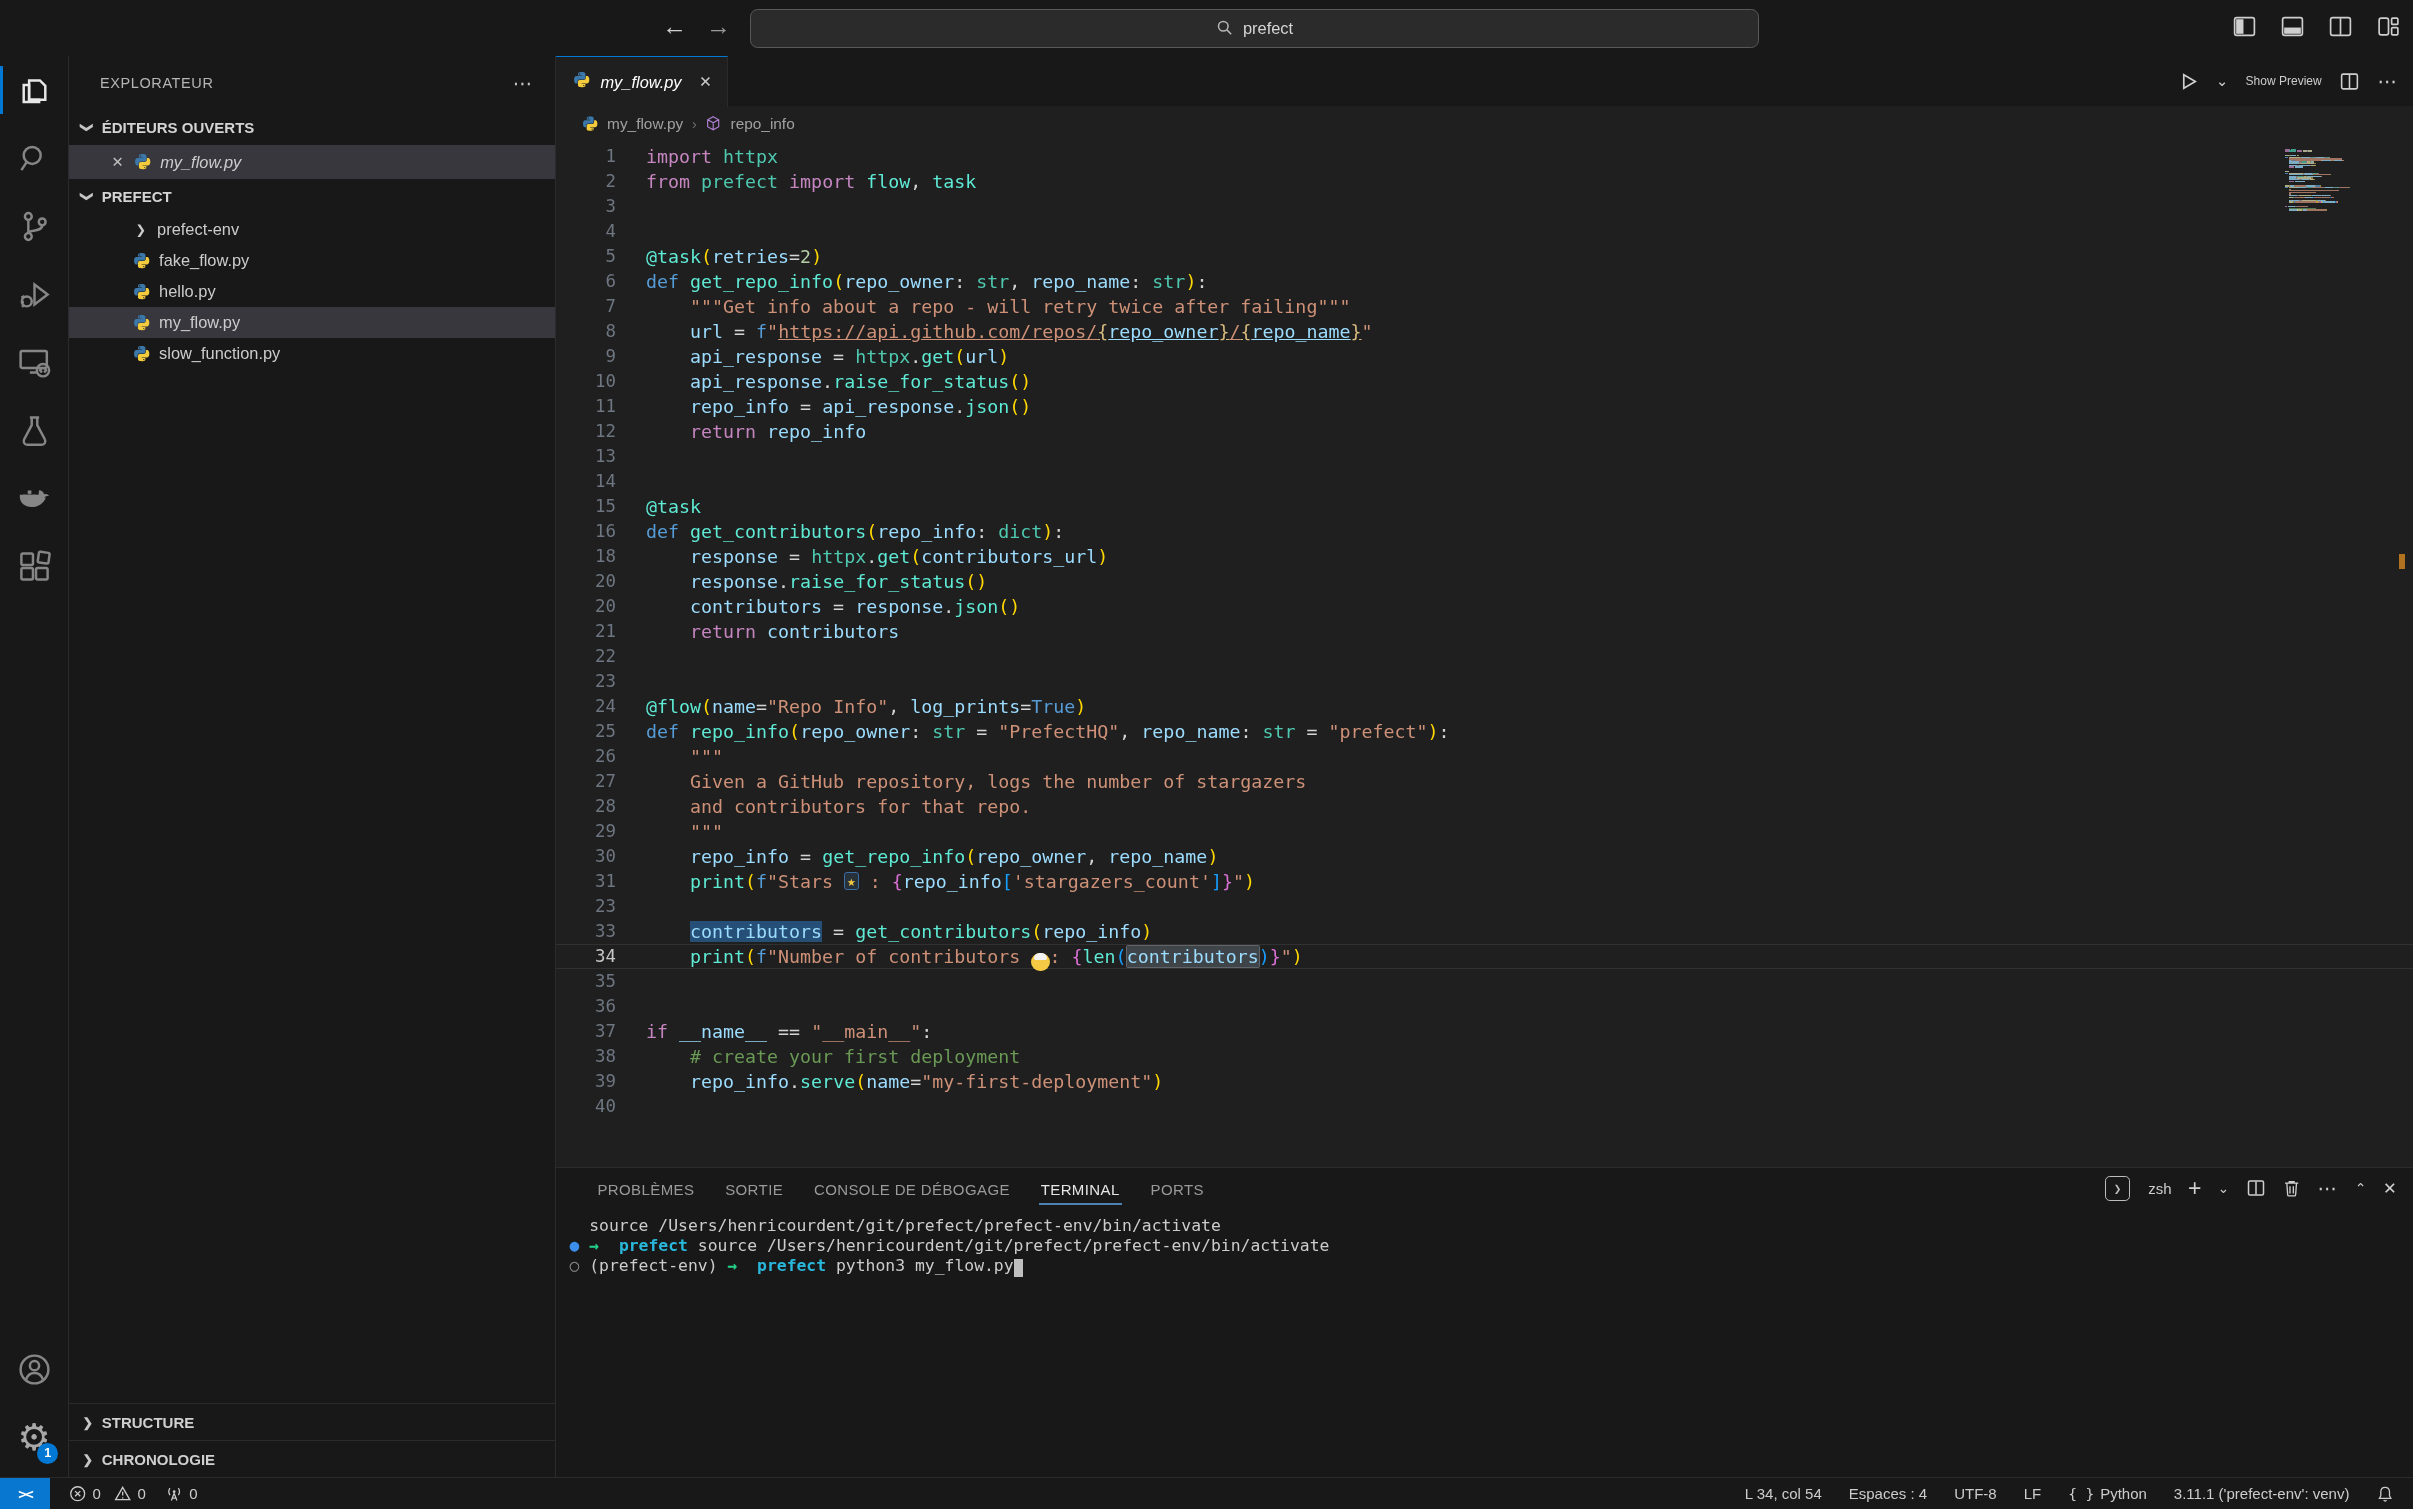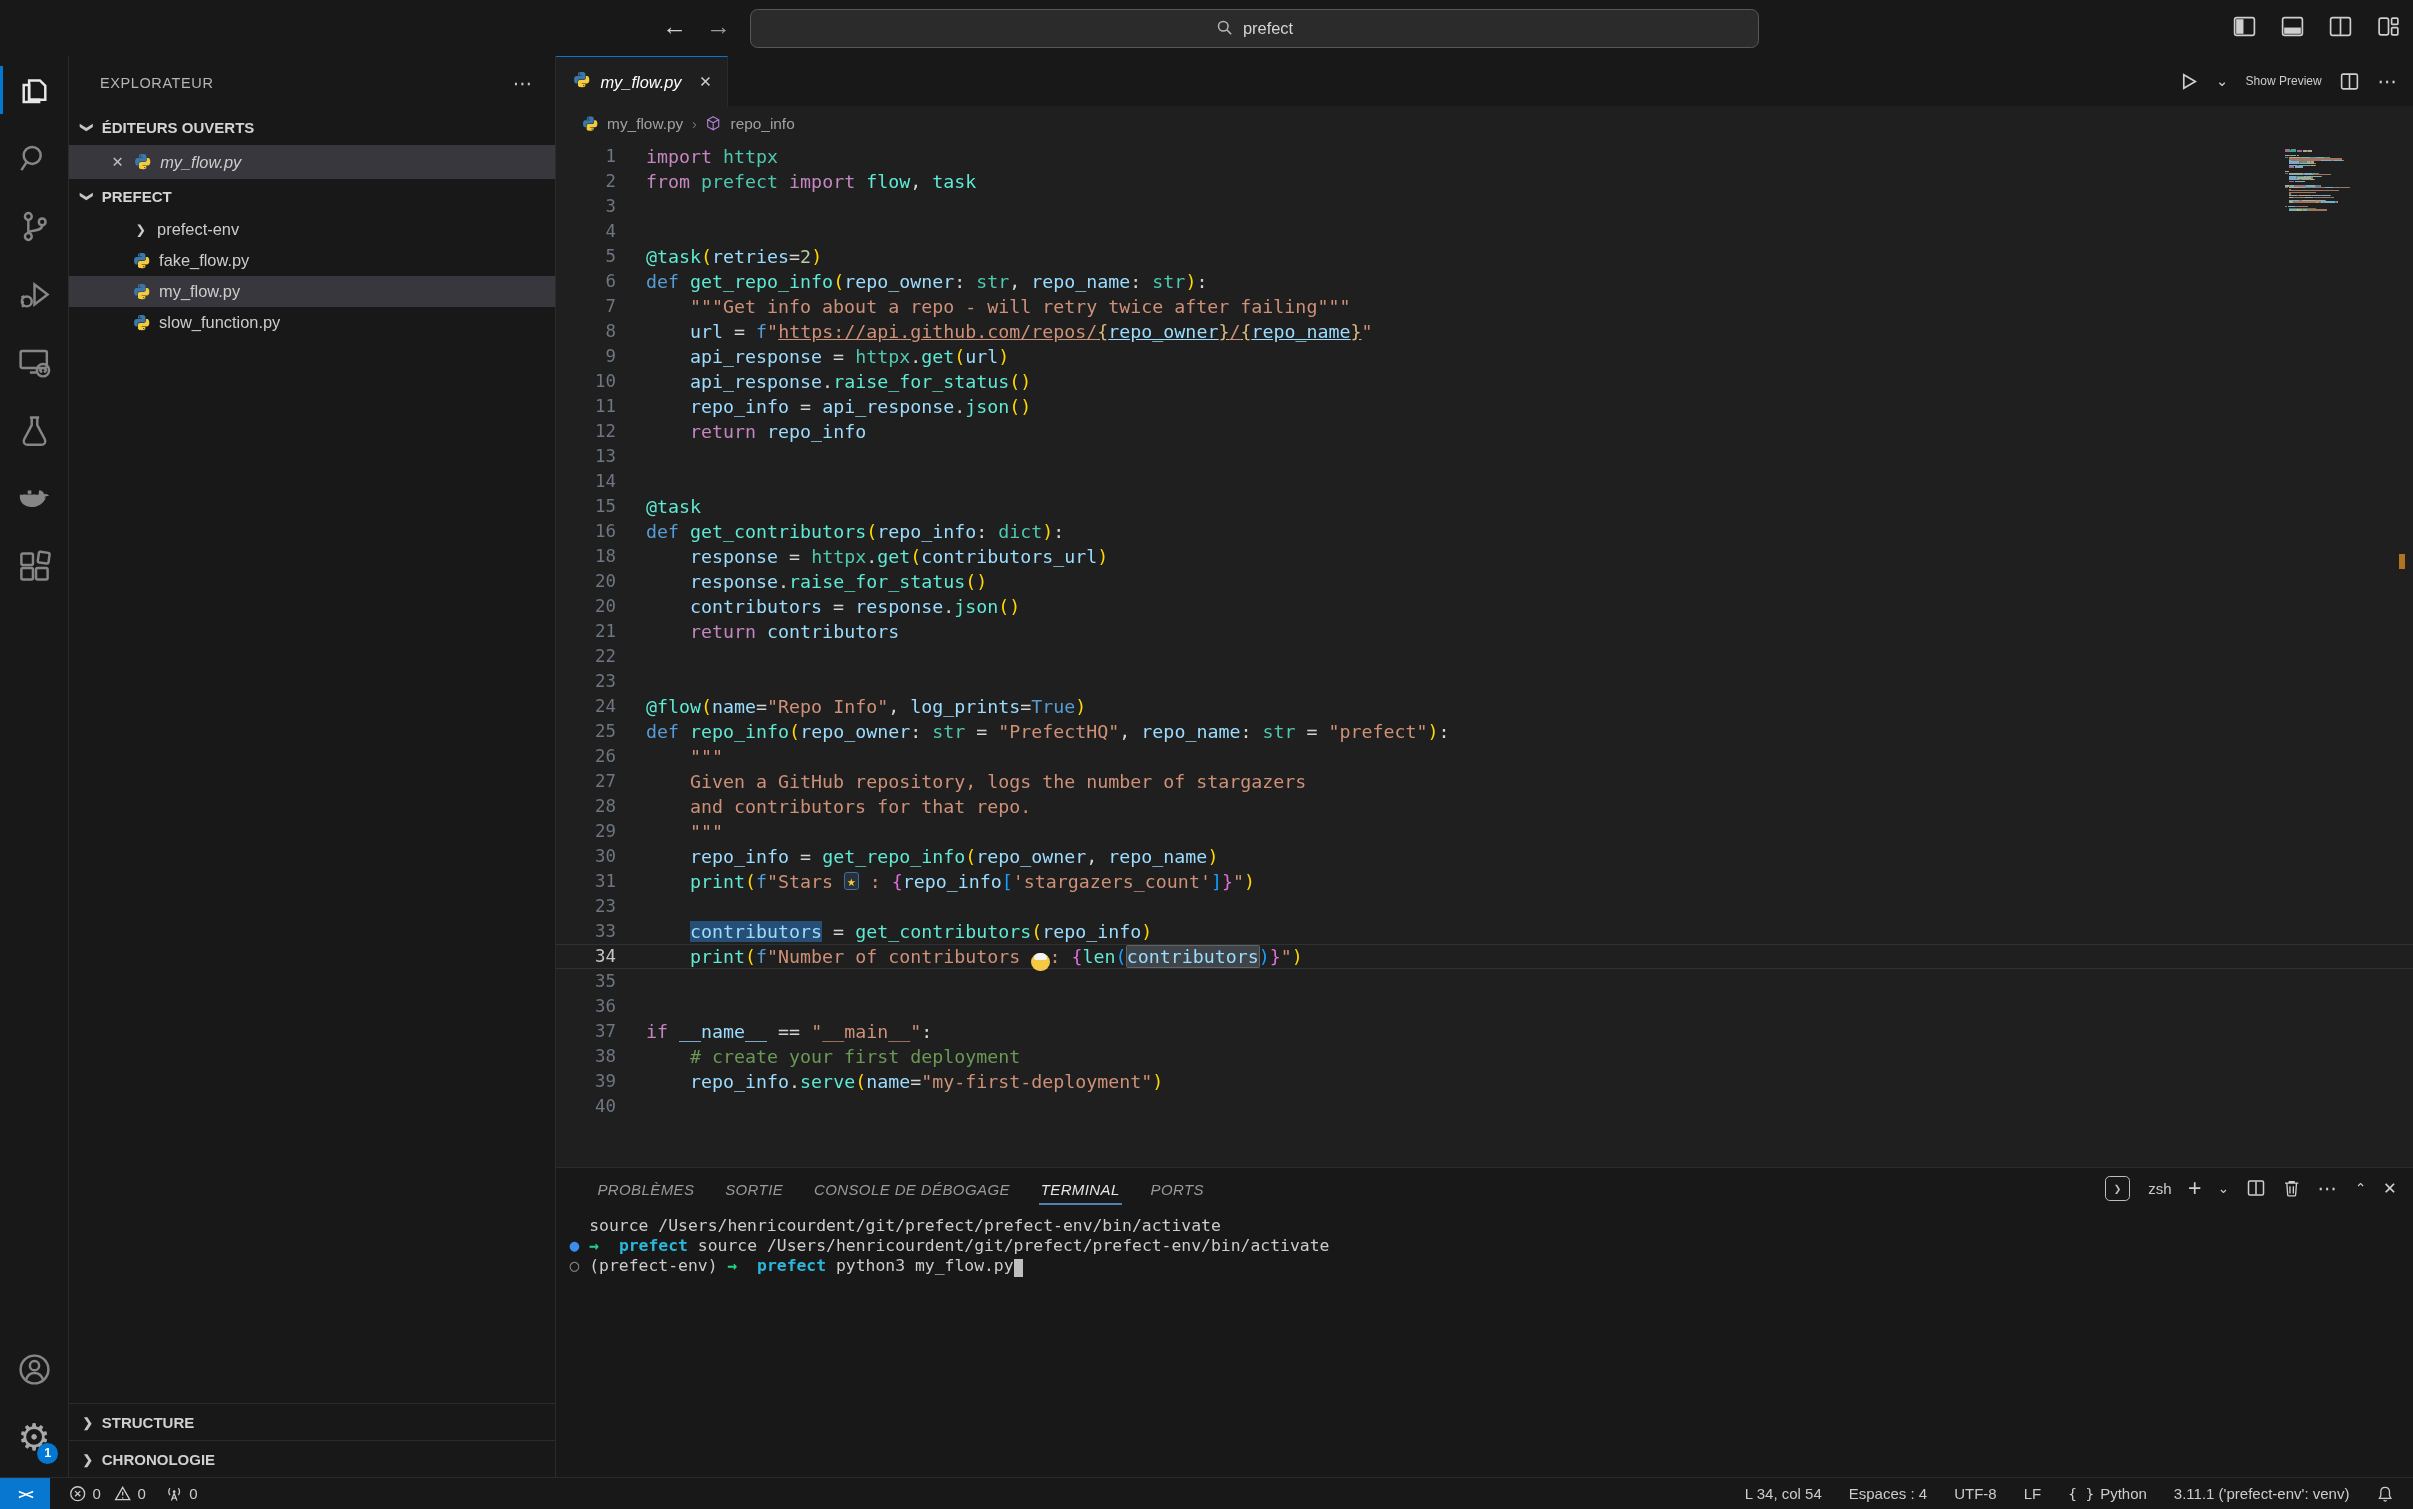--- a/index.html
+++ b/index.html
@@ -281,6 +281,15 @@
               </svg>
             </span>
             <span class="lbl">fake_flow.py</span>
+          </div>
+          <div class="row tree-row">
+            <span class="pyicon">
+              <svg width="17.4" height="17.4" viewBox="0 0 32 32">
+                <path fill="#3b77a8" d="M15.9 2c-7 0-6.6 3-6.6 3v3.2h6.8v1H6.6S2 8.6 2 15.9c0 7.2 4 7 4 7h2.4v-3.4s-.1-4 4-4h6.7s3.8.1 3.8-3.7V5.8S23.5 2 15.9 2zm-3.7 2a1.2 1.2 0 1 1 0 2.4 1.2 1.2 0 0 1 0-2.4z"></path>
+                <path fill="#f4cb3c" d="M16.1 30c7 0 6.6-3 6.6-3v-3.2h-6.8v-1h9.5s4.6.6 4.6-6.7c0-7.2-4-7-4-7h-2.4v3.4s.1 4-4 4h-6.7s-3.8-.1-3.8 3.7v6.2S8.5 30 16.1 30zm3.7-2a1.2 1.2 0 1 1 0-2.4 1.2 1.2 0 0 1 0 2.4z"></path>
+              </svg>
+            </span>
+            <span class="lbl">hello.py</span>
           </div>
           <div class="row tree-row selected">
             <span class="pyicon">

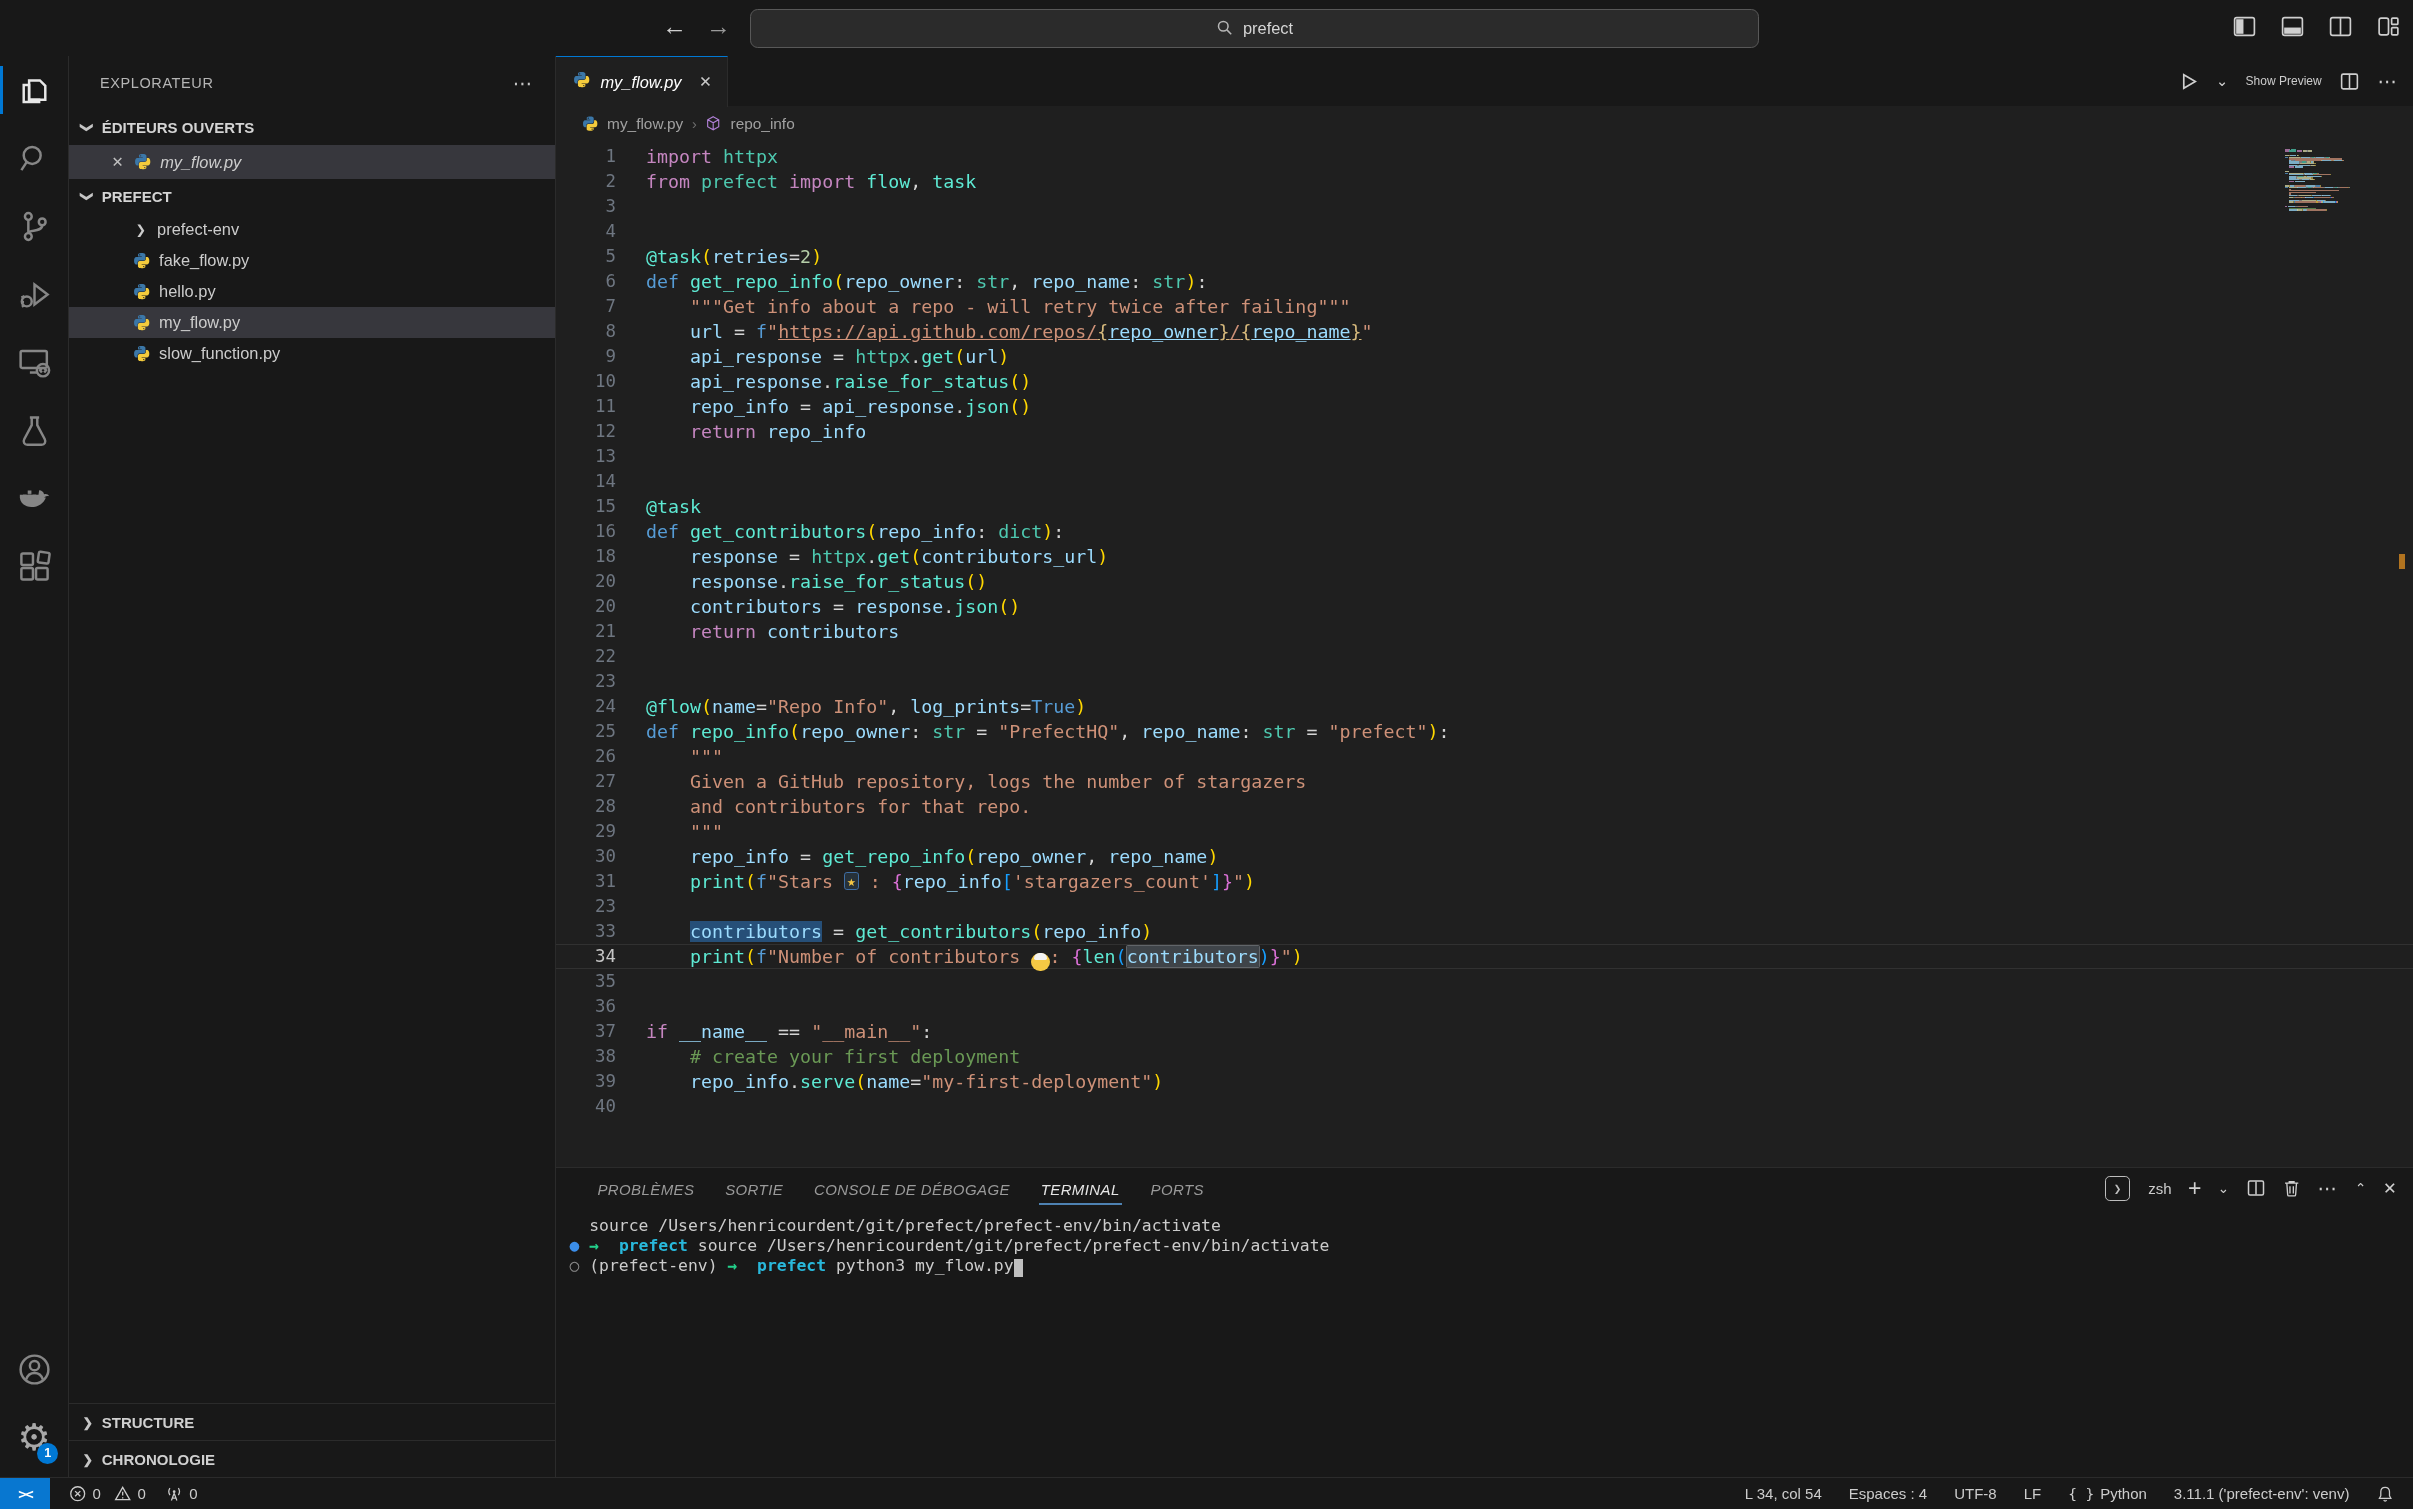--- a/index.html
+++ b/index.html
@@ -102,7 +102,7 @@
 
   
   .panel{height:309px;background:#181818;border-top:1px solid #2b2b2b;position:relative;flex:0 0 auto;}
-  .panel-tabs{display:flex;gap:0;padding-left:26px;height:42px;align-items:center;font-style:italic;}
+  .panel-tabs{display:flex;gap:0;padding-left:26px;height:42px;align-items:center;}
   .ptab{padding:0 15.4px;font-size:15px;letter-spacing:0.4px;color:#9a9a9a;height:42px;display:flex;align-items:center;position:relative;}
   .ptab.active{color:#e6e6e6;}
   .ptab.active::after{content:"";position:absolute;left:13.5px;right:13.5px;bottom:4.8px;height:1.9px;background:#4e82b2;}

